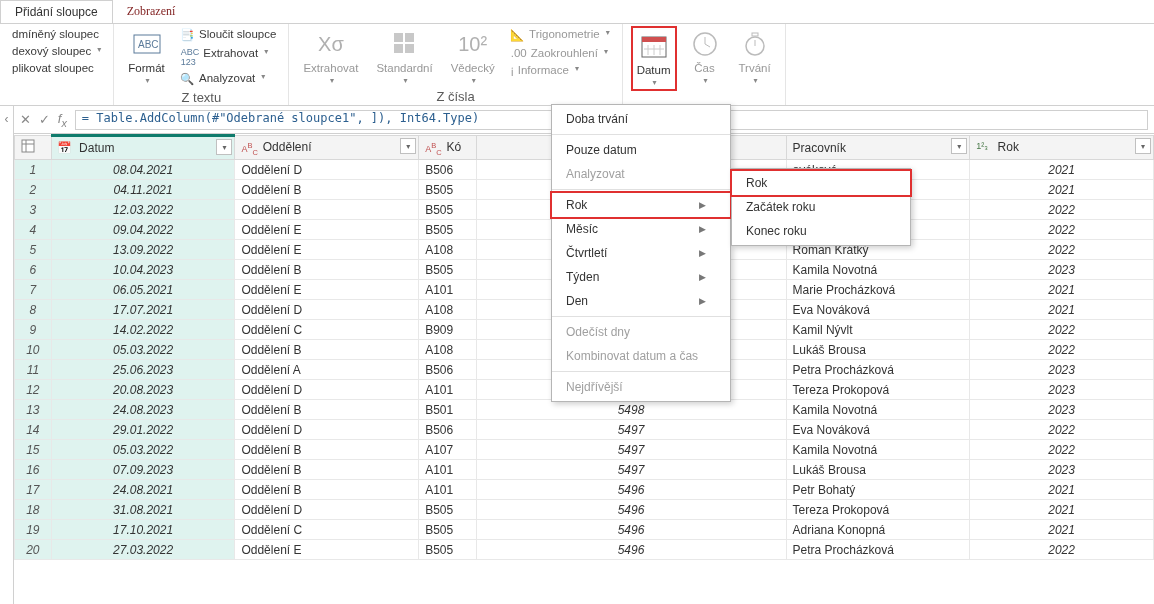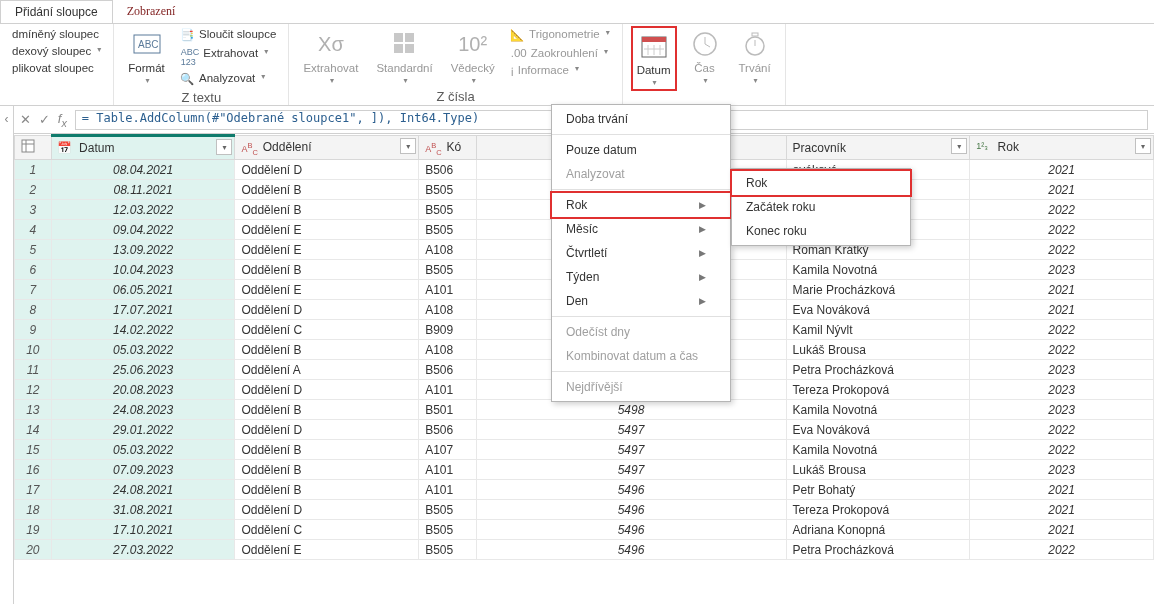--- a/index.html
+++ b/index.html
@@ -275,7 +275,7 @@
             </tr>
             <tr>
               <td class="row-num">2</td>
-              <td class="col-datum num">08.11.2021</td>
+              <td class="col-datum num">04.11.2021</td>
               <td class="txt">Oddělení B</td>
               <td class="txt">B505</td>
               <td class="num"></td>

